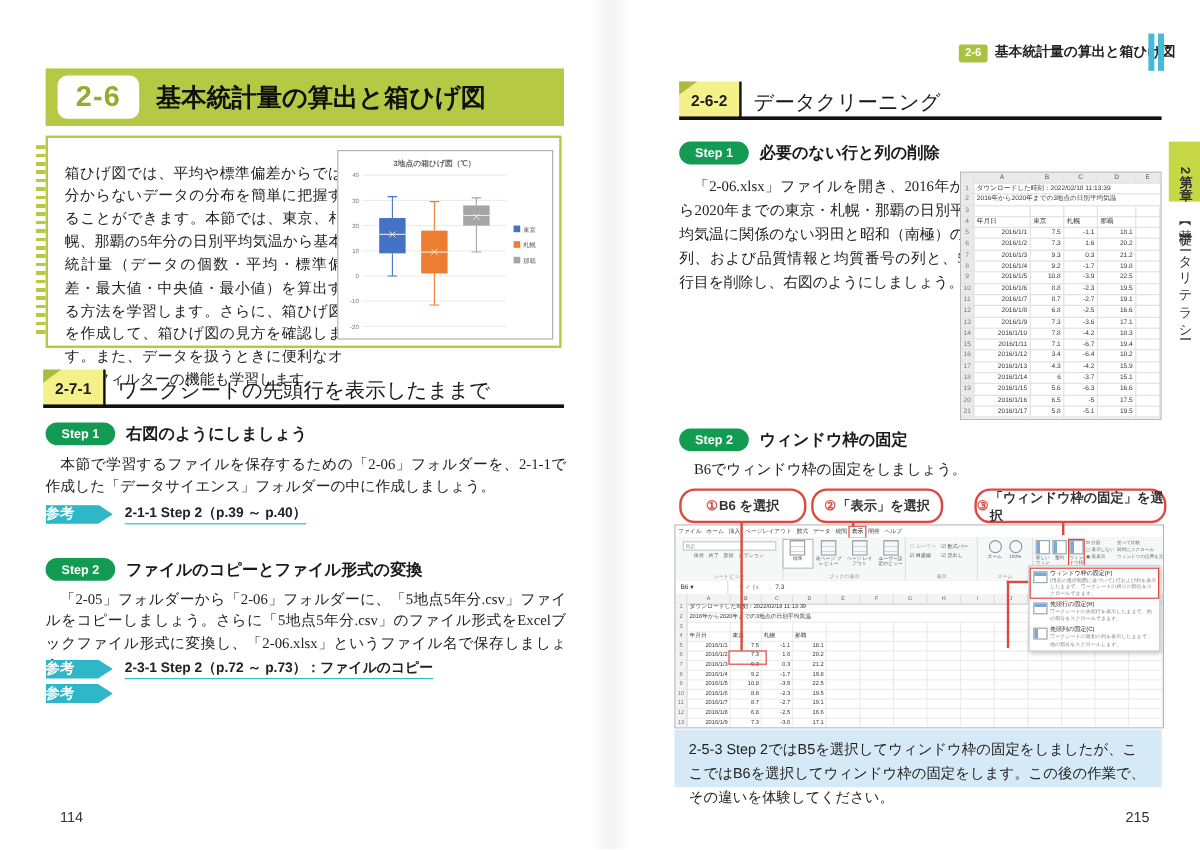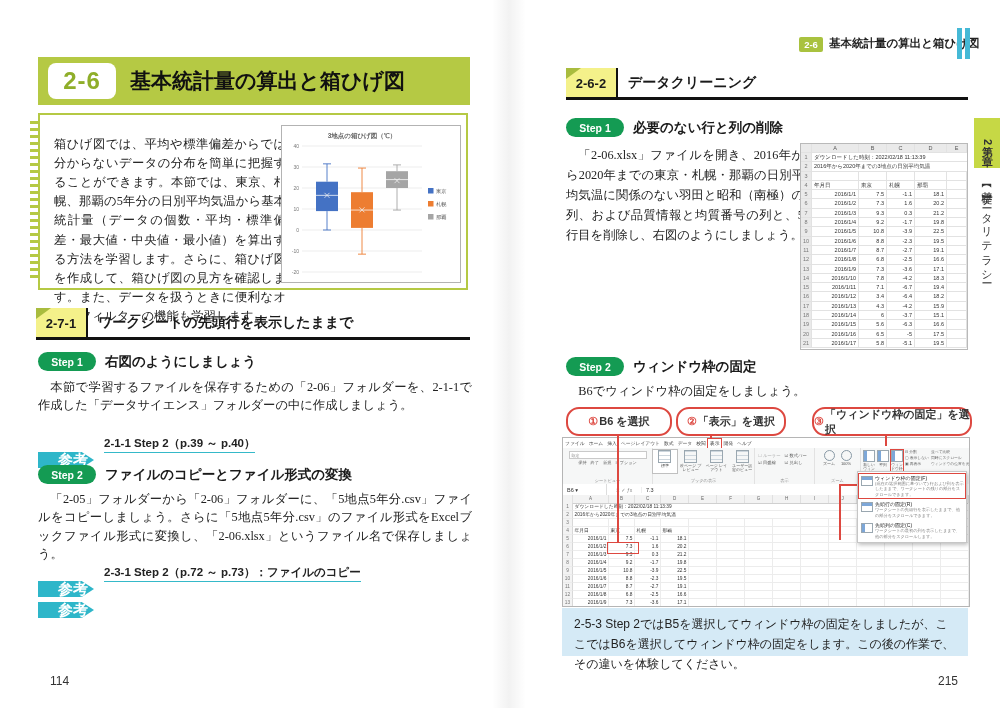--- a/index.html
+++ b/index.html
@@ -24,7 +24,7 @@
                 display:flex;align-items:center;justify-content:center;font-weight:bold;font-size:13px;position:absolute;}
   .subsec-badge::before{content:'';position:absolute;left:0;top:0;width:0;height:0;
                 border-top:11px solid #a9bc3e;border-right:15px solid transparent;}
-  .subsec-title{position:absolute;font-size:14px;font-weight:bold;}
+  .subsec-title{position:absolute;font-size:17px;font-weight:normal;}
   .subsec-rule{position:absolute;height:3px;background:#111;}
   .step-row{position:absolute;display:flex;align-items:center;}
   .step-pill{width:58px;height:19px;background:#149b53;border-radius:10px;color:#fff;

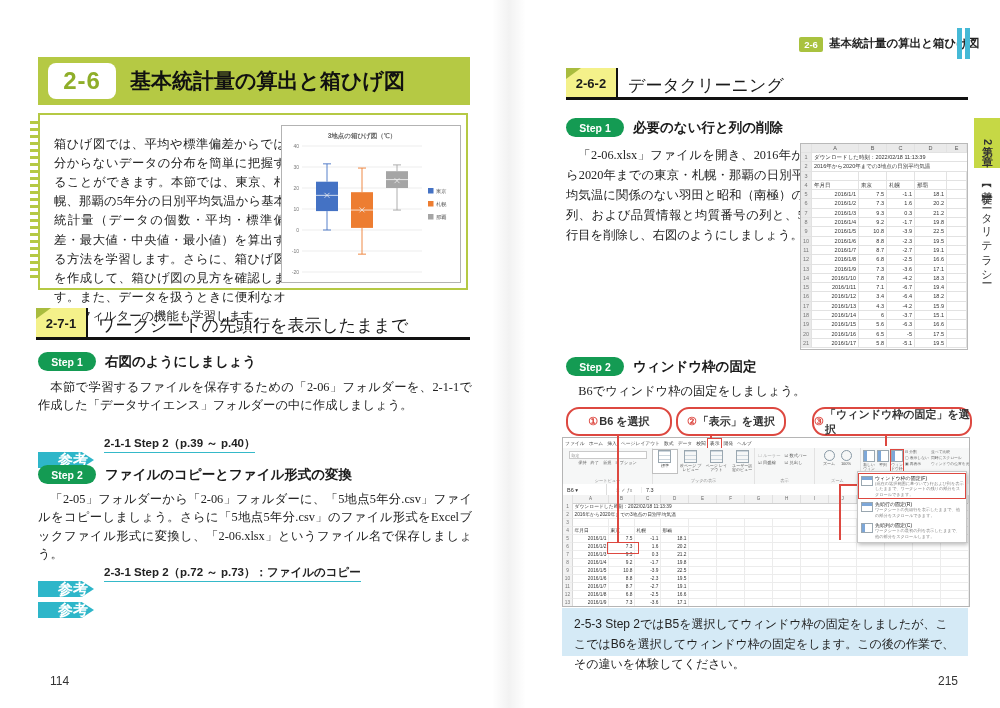--- a/index.html
+++ b/index.html
@@ -32,9 +32,9 @@
   .step-title{margin-left:9px;font-size:13.5px;font-weight:bold;}
   .para{position:absolute;font-size:12.3px;line-height:1.5;text-align:justify;color:#222;text-indent:1em;}
   .ref-row{position:absolute;display:flex;align-items:center;}
-  .ref-badge{width:56px;height:16px;background:#2eb6c9;color:#fff;font-size:15px;font-weight:bold;
-             display:flex;align-items:center;padding-left:20px;box-sizing:border-box;
-             clip-path:polygon(0 0,78% 0,100% 50%,78% 100%,0 100%);margin-top:32px;}
+  .ref-badge{width:56px;height:16px;background:#2eb6c9;color:#fff;font-size:12px;font-weight:bold;
+             display:flex;align-items:center;padding-left:0;box-sizing:border-box;
+             clip-path:polygon(0 0,78% 0,100% 50%,78% 100%,0 100%);}
   .ref-link{margin-left:10px;font-size:11.5px;font-weight:bold;color:#222;
             border-bottom:1.5px solid #35b9c9;padding-bottom:1px;cursor:pointer;}
   .pagenum{position:absolute;font-size:12px;color:#333;}

